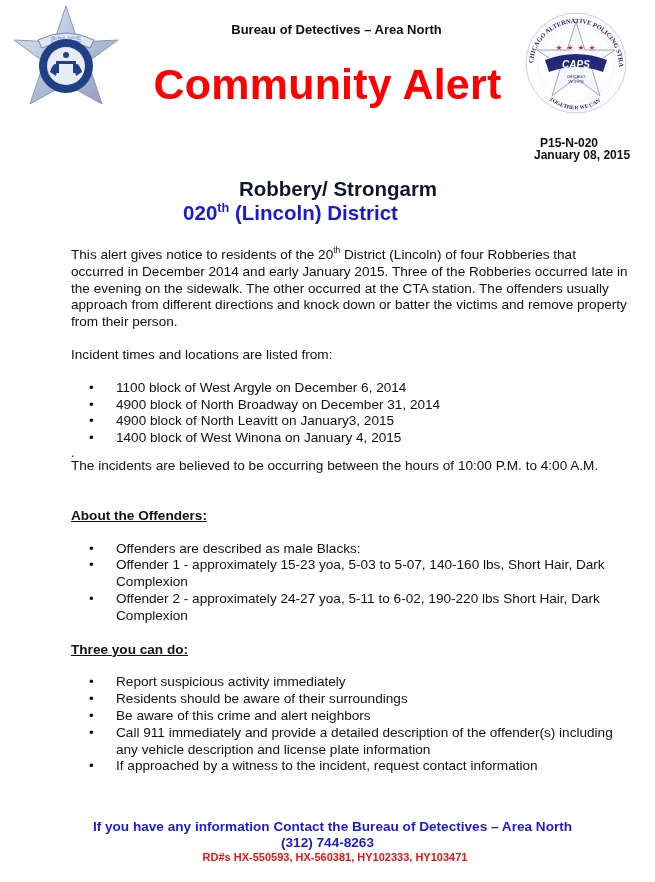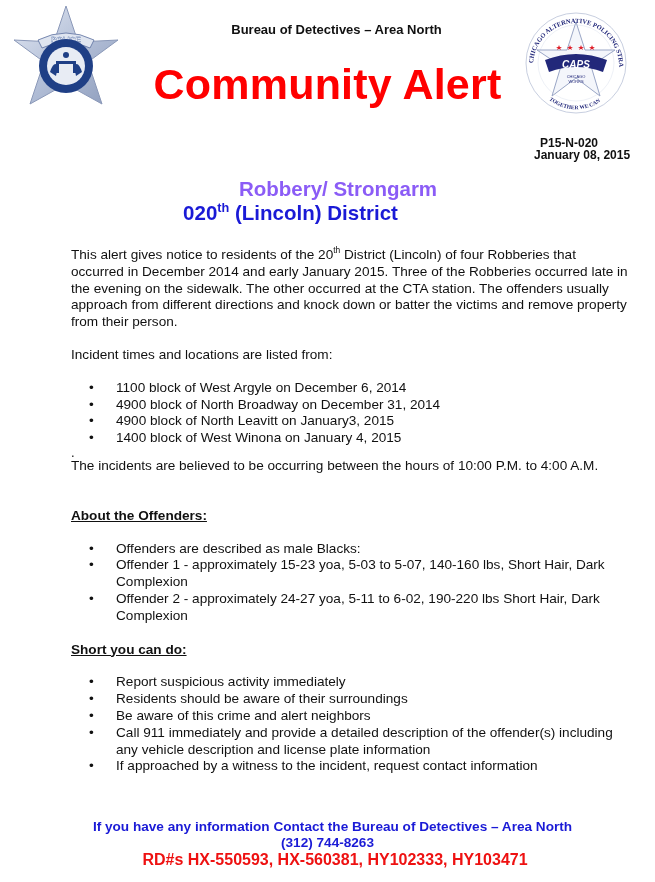--- a/index.html
+++ b/index.html
@@ -13,7 +13,7 @@
   .alert { left:0; width:655px; top:60px; text-align:center; font-weight:bold; font-size:43px; color:#ff0000; letter-spacing:0.2px; }
   .refno { left:540px; top:136px; font-weight:bold; font-size:12px; }
   .refdate { left:534px; top:148px; font-weight:bold; font-size:12px; }
-  .title1 { left:0; width:655px; top:177px; text-align:center; font-weight:bold; font-size:20.5px; color:#8b5cf6; padding-left:21px; box-sizing:border-box; }
+  .title1 { left:0; width:655px; top:177px; text-align:center; font-weight:bold; font-size:20.5px; color:#0f172a; padding-left:21px; box-sizing:border-box; }
   .title2 { left:0; width:576px; top:201px; text-align:center; font-weight:bold; font-size:20.5px; color:#1a1ad6; padding-left:5px; box-sizing:border-box; }
   sup { font-size:62%; line-height:0; vertical-align:super; }
   .content { left:71px; top:247px; width:560px; font-size:13.6px; line-height:16.8px; }

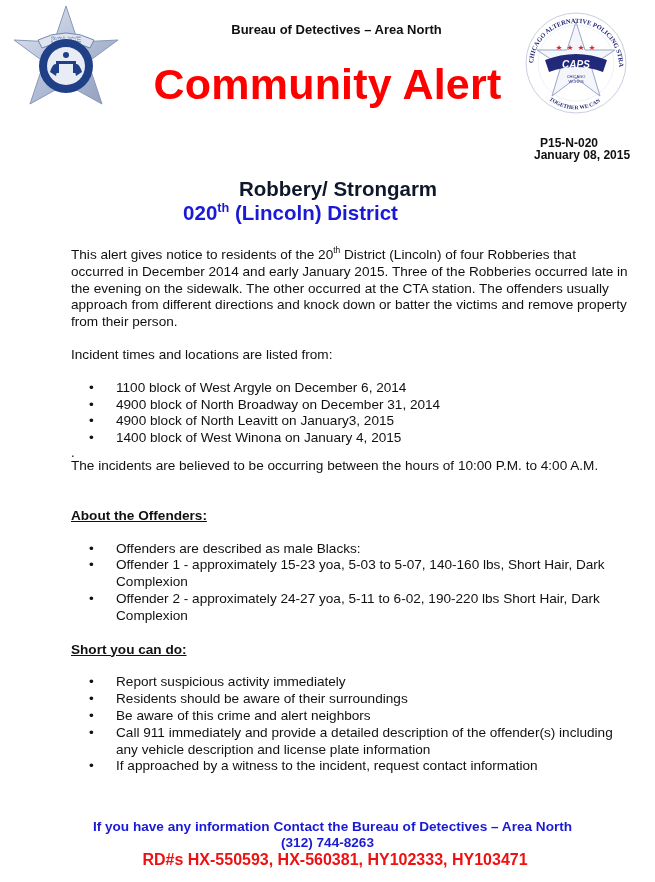--- a/index.html
+++ b/index.html
@@ -112,7 +112,7 @@
     <li>Offender 2 - approximately 24-27 yoa, 5-11 to 6-02, 190-220 lbs Short Hair, Dark Complexion</li>
   </ul>
   <div class="gap-m"></div>
-  <p class="h">Short you can do:</p>
+  <p class="h">Three you can do:</p>
   <div class="gap-s"></div>
   <ul>
     <li>Report suspicious activity immediately</li>

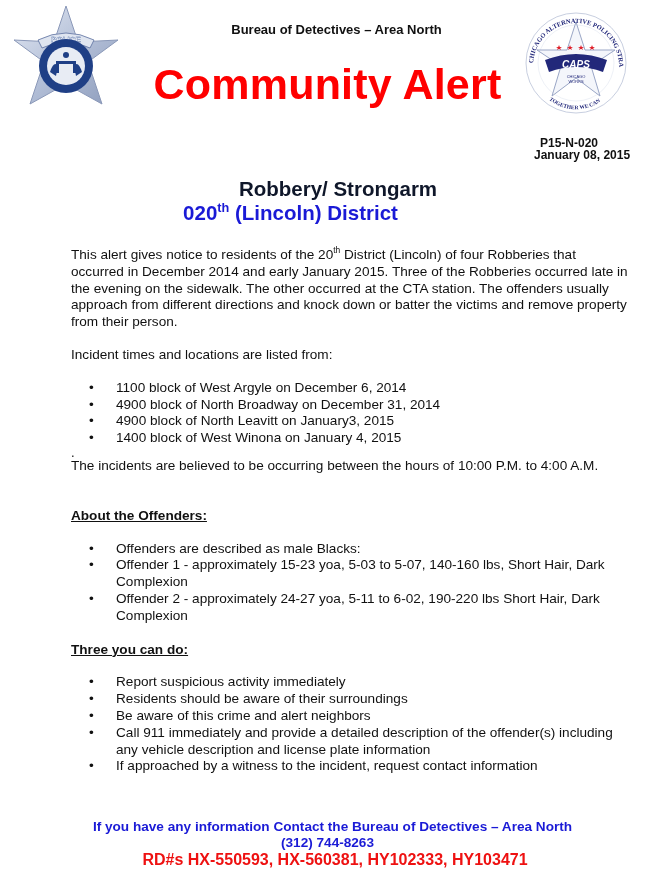--- a/index.html
+++ b/index.html
@@ -27,7 +27,7 @@
   .dot { height:11px; line-height:11px; padding-left:0; font-size:13px; }
   .footer1 { left:0; width:655px; top:819px; text-align:center; font-weight:bold; font-size:13.6px; color:#1a1ad6; padding-left:10px; box-sizing:border-box; }
   .footer2 { left:0; width:655px; top:835px; text-align:center; font-weight:bold; font-size:13.6px; color:#1a1ad6; box-sizing:border-box; }
-  .footer3 { left:0; width:655px; top:851px; text-align:center; font-weight:bold; font-size:16px; color:#ee1111; padding-left:15px; box-sizing:border-box; }
+  .footer3 { left:0; width:655px; top:851px; text-align:center; font-weight:bold; font-size:11px; color:#ee1111; padding-left:15px; box-sizing:border-box; }
 </style>
 </head>
 <body>

